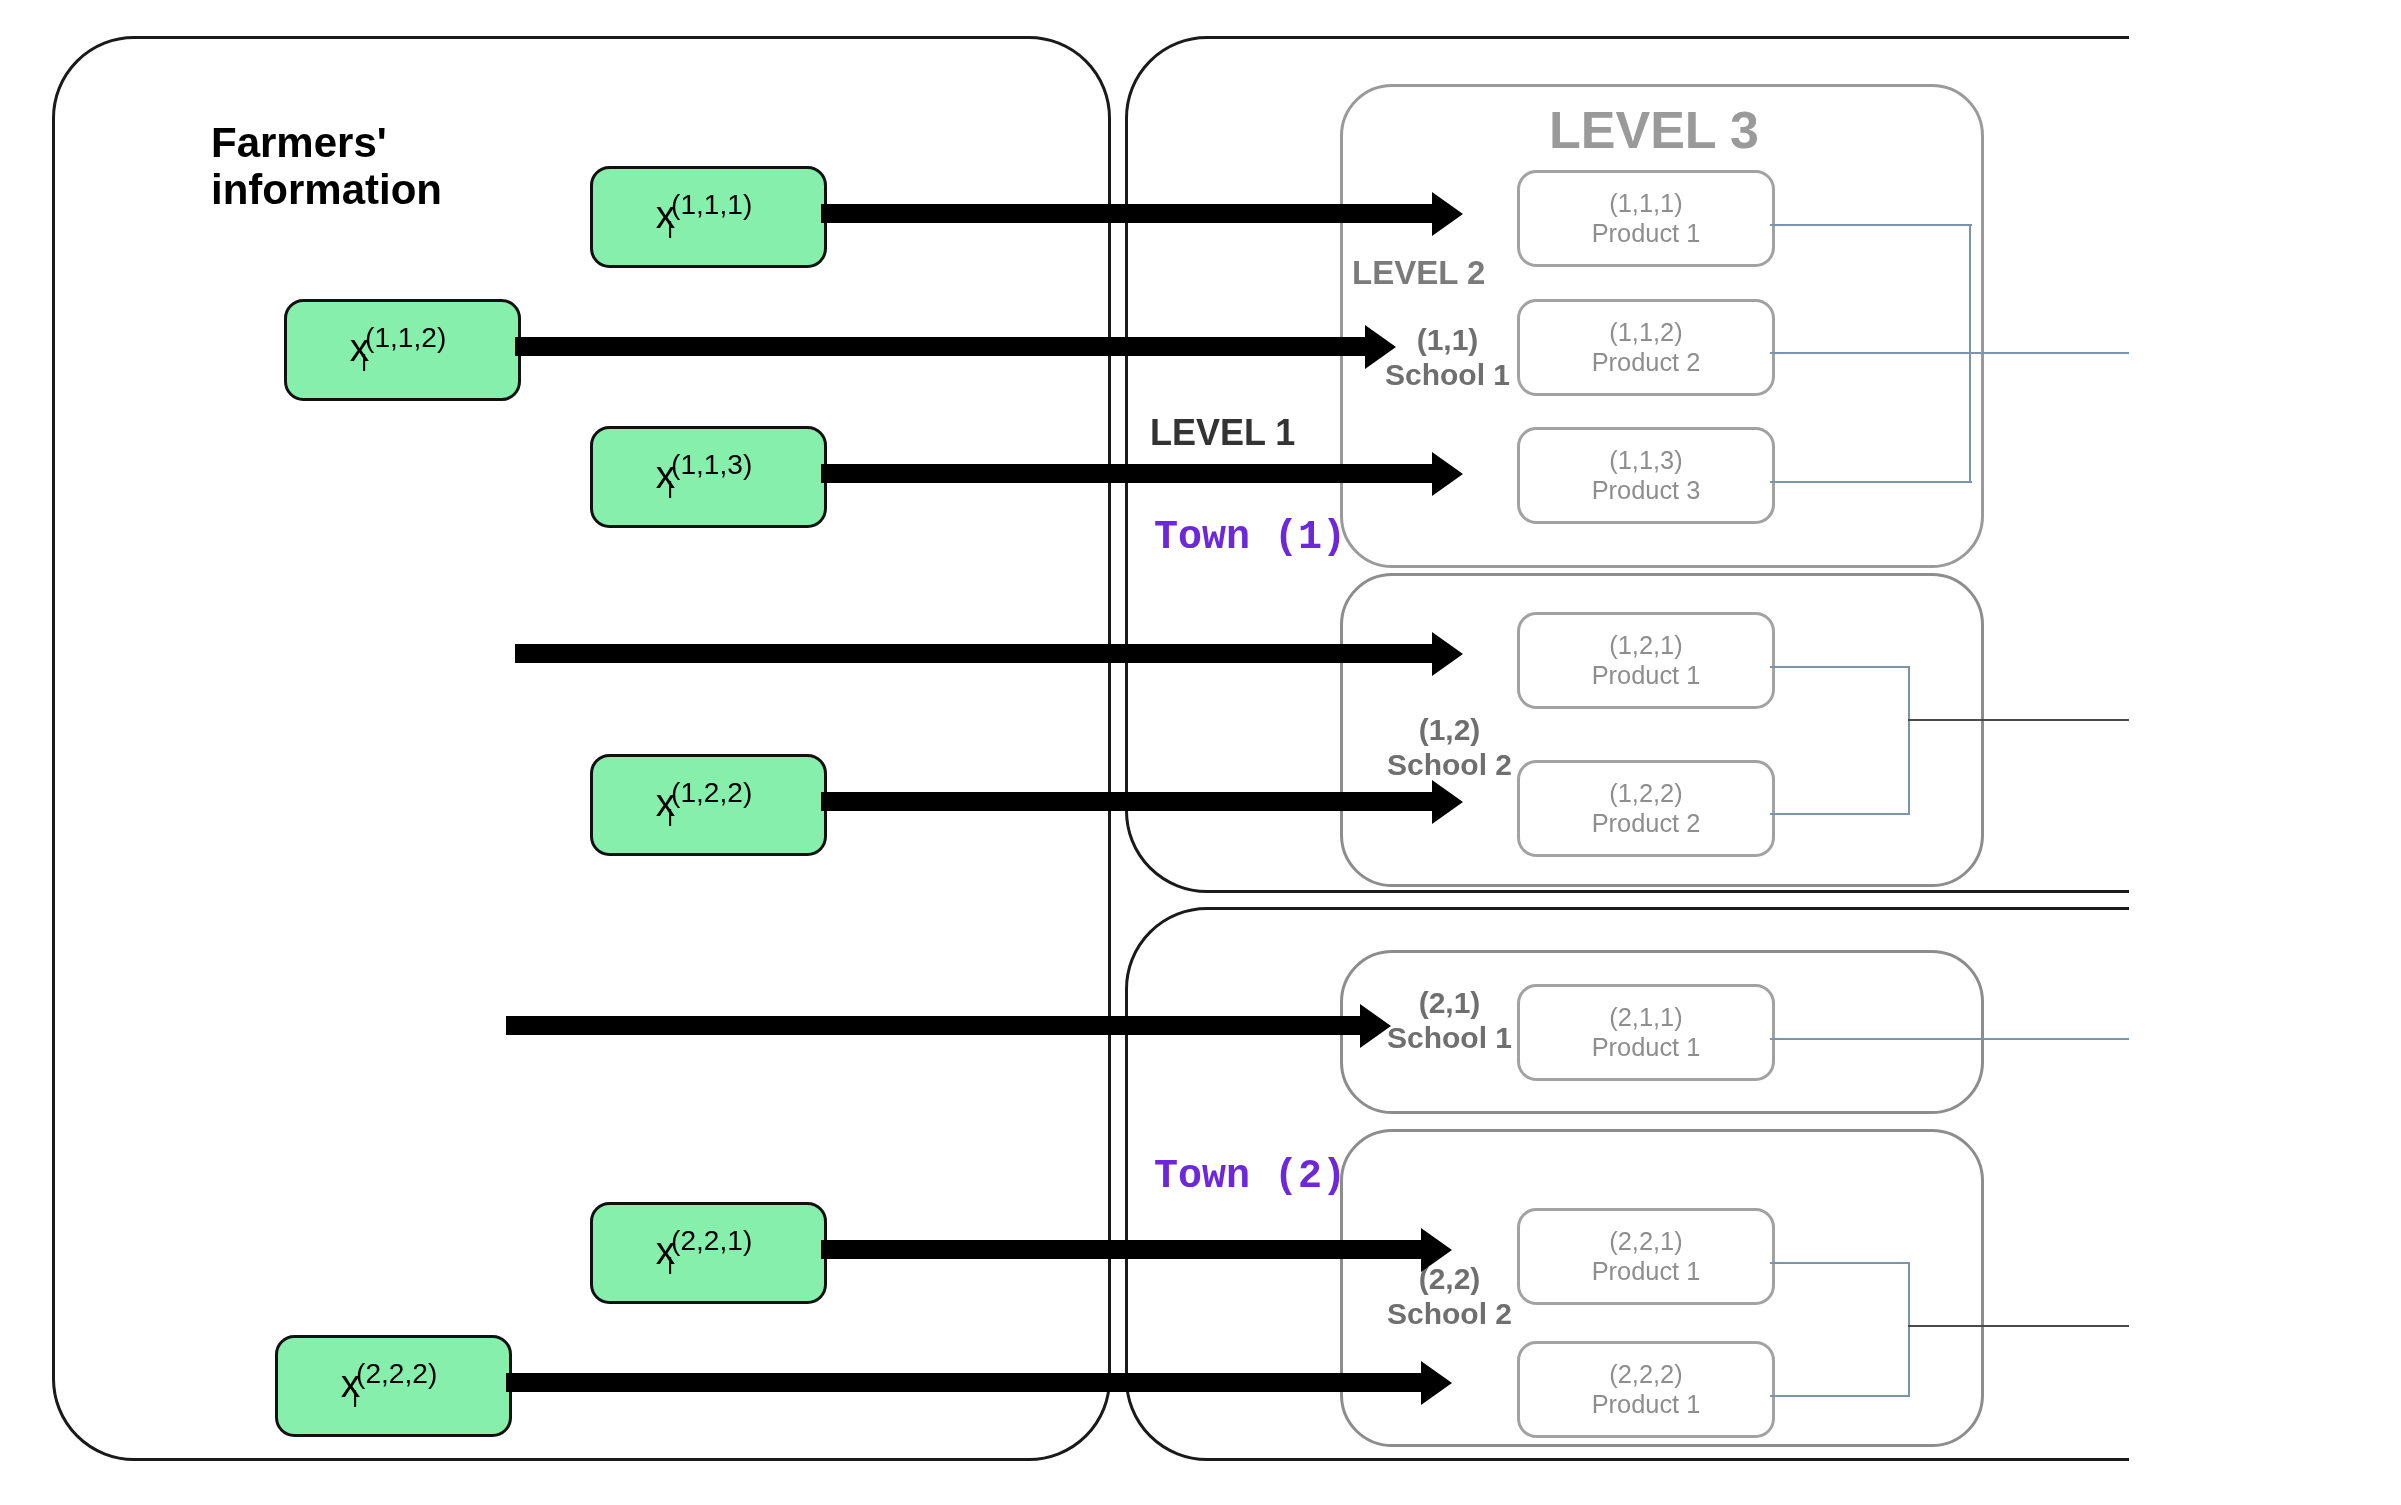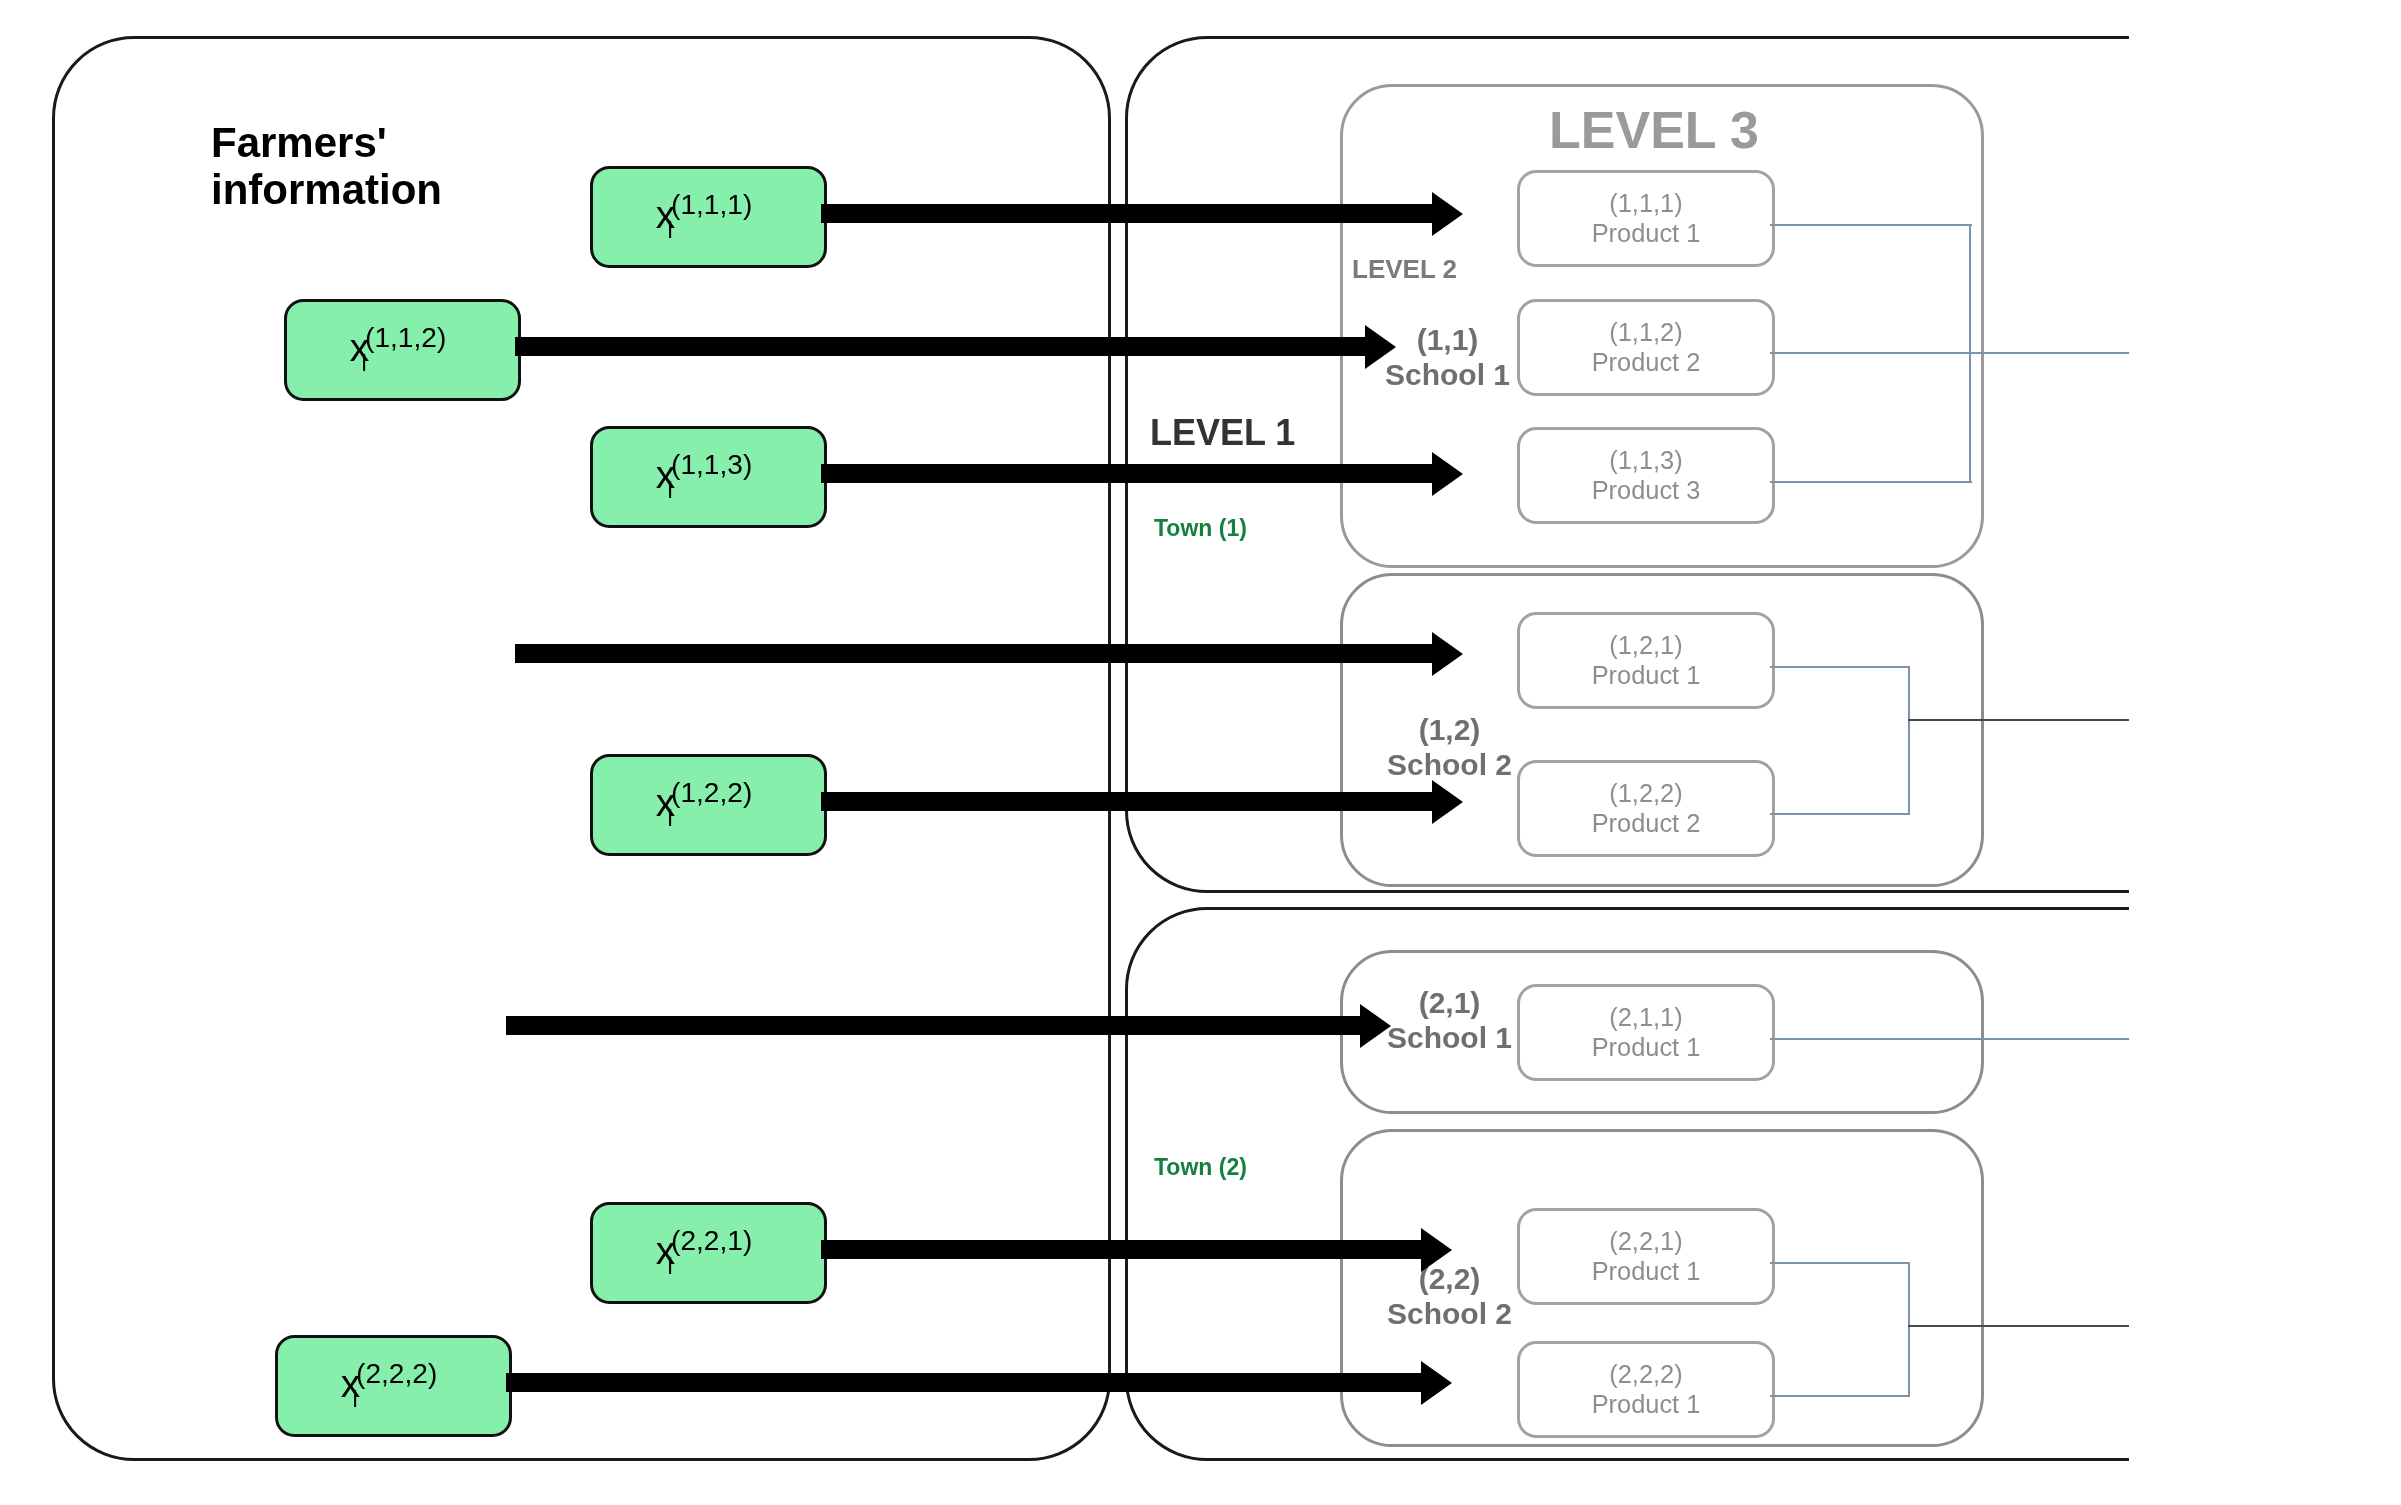--- a/index.html
+++ b/index.html
@@ -50,7 +50,7 @@
   .lbl{position:absolute;white-space:nowrap;}
   .title-farmers{font-size:42px;font-weight:bold;color:#000;line-height:1.12;text-align:left;}
   .level-dark{font-size:36px;font-weight:bold;color:#333;margin-top:24px;}
-  .level-gray{font-size:26px;font-weight:bold;color:#7b7b7b;}
+  .level-gray{font-size:33px;font-weight:bold;color:#7b7b7b;}
   .level3-gray{font-size:52px;font-weight:bold;color:#9a9a9a;}
   .town{font-size:23px;font-weight:bold;color:#15803d;}
   .school{font-size:30px;font-weight:bold;color:#6f6f6f;line-height:1.16;text-align:center;}

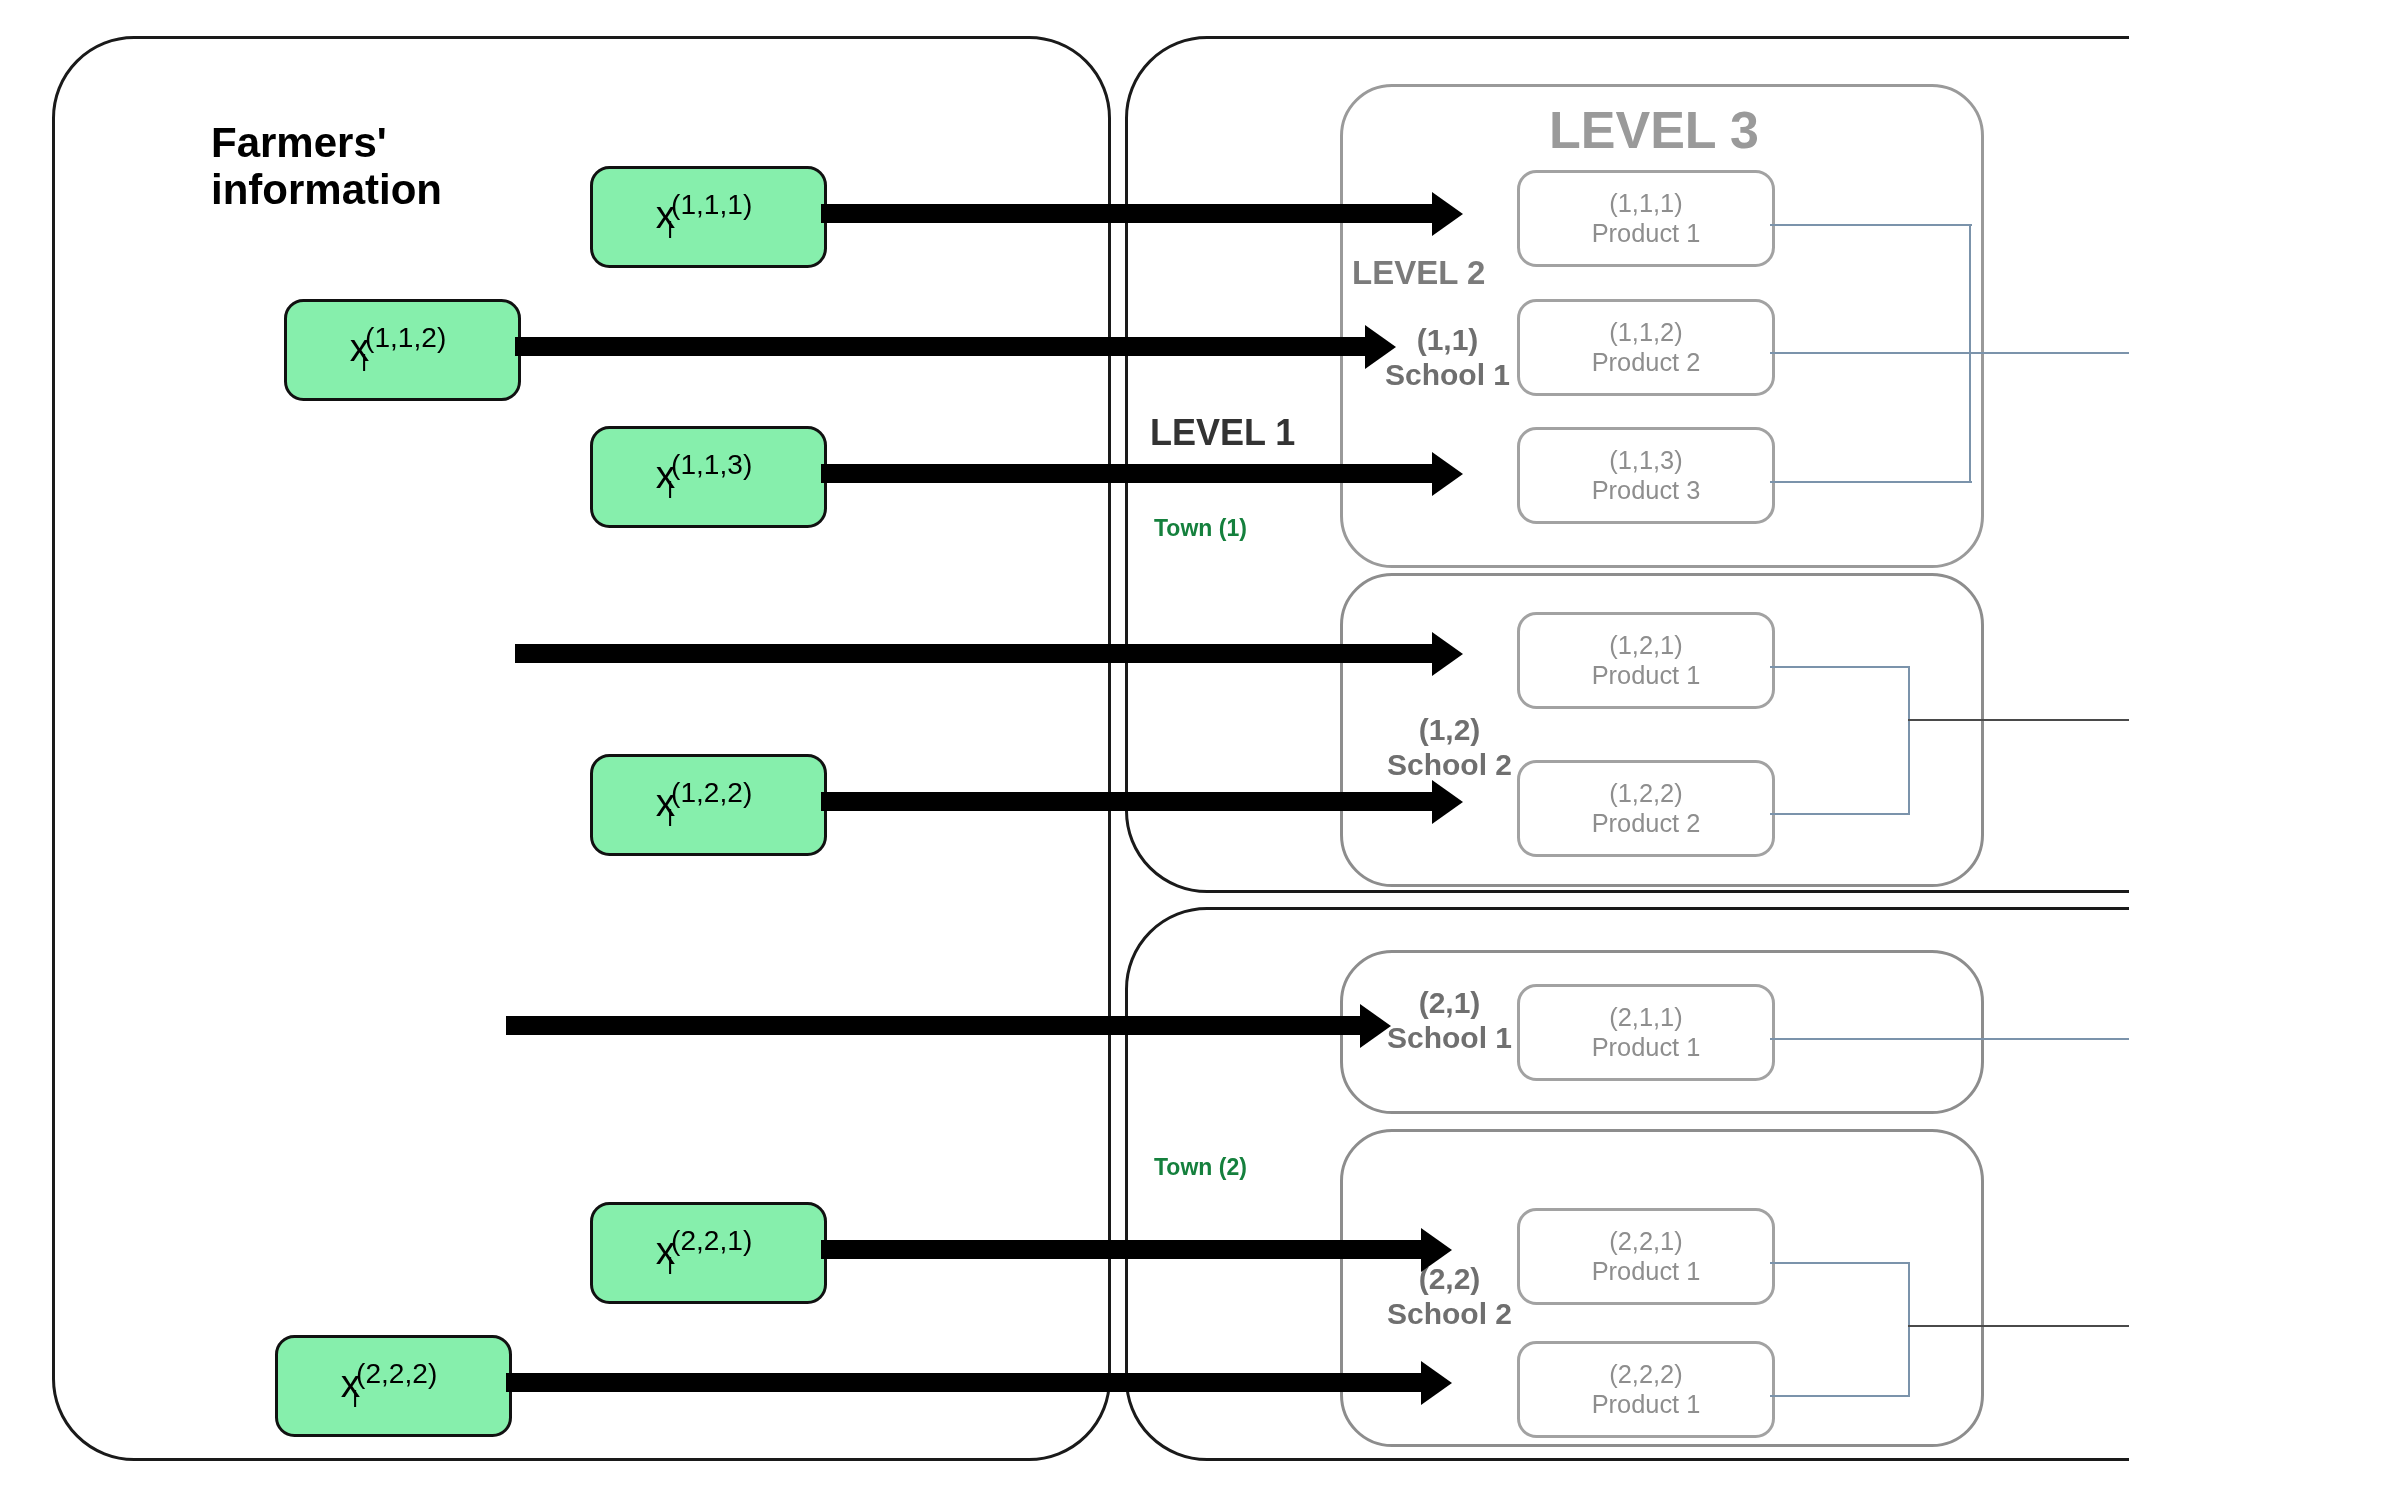--- a/index.html
+++ b/index.html
@@ -52,7 +52,7 @@
   .level-dark{font-size:36px;font-weight:bold;color:#333;margin-top:24px;}
   .level-gray{font-size:33px;font-weight:bold;color:#7b7b7b;}
   .level3-gray{font-size:52px;font-weight:bold;color:#9a9a9a;}
-  .town{font-size:23px;font-weight:bold;color:#15803d;}
+  .town{font-size:40px;font-weight:bold;color:#6d28d9;font-family:Liberation Mono, monospace;}
   .school{font-size:30px;font-weight:bold;color:#6f6f6f;line-height:1.16;text-align:center;}
   .ylabel{font-size:46px;font-weight:bold;color:#000;white-space:nowrap;line-height:1;}
   .ylabel sub{font-size:.62em;vertical-align:-0.45em;margin-left:-0.30em;}

